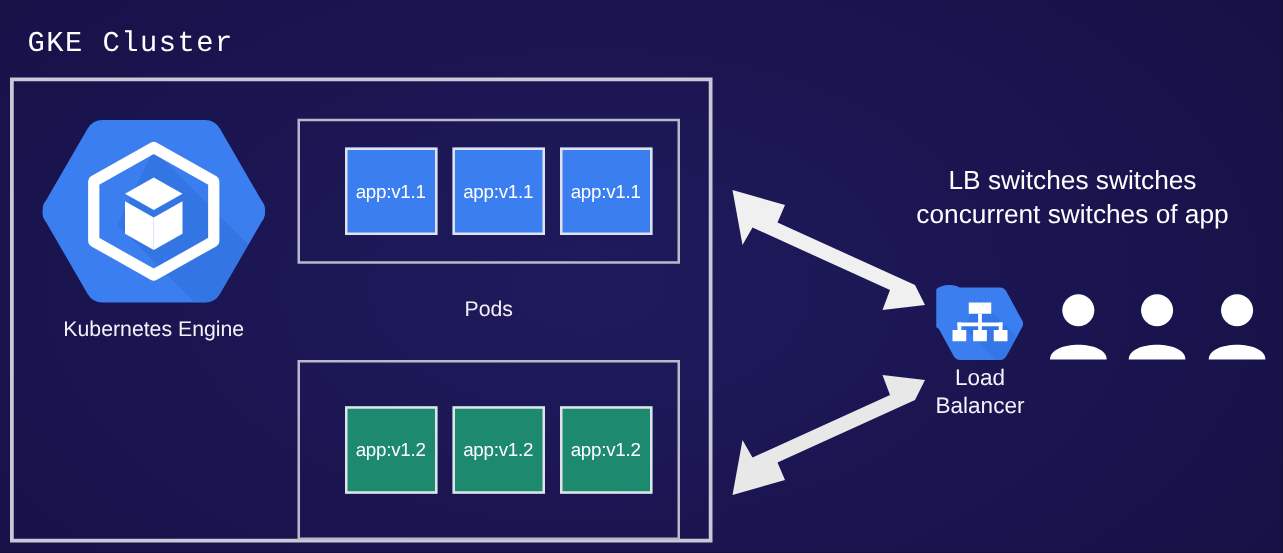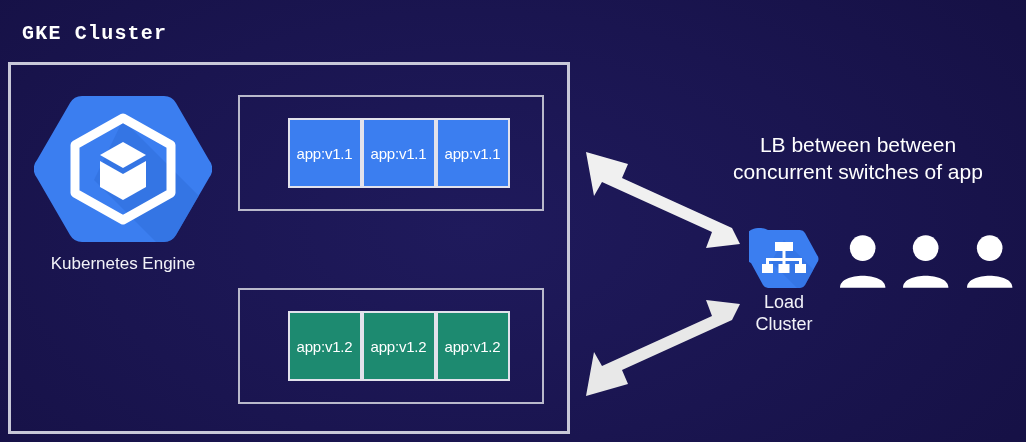--- a/index.html
+++ b/index.html
@@ -23,8 +23,8 @@
     left: 22px;
     top: 22px;
     font-family: "Liberation Mono", monospace;
-    font-size: 20px;
-    font-weight: bold;
+    font-size: 23px;
+    font-weight: normal;
     letter-spacing: 1.2px;
     color: #ffffff;
     white-space: nowrap;

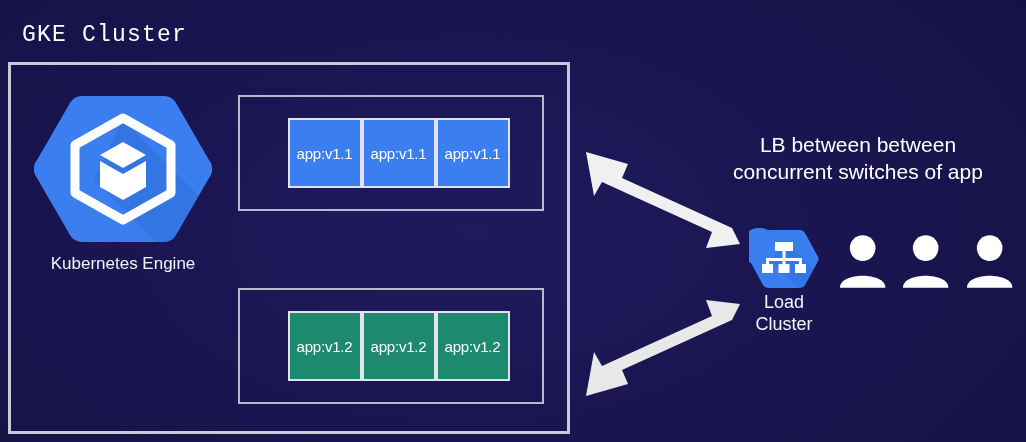--- a/index.html
+++ b/index.html
@@ -71,6 +71,7 @@
     display: flex;
     align-items: center;
     justify-content: center;
+    gap: 12px;
     padding-left: 15px;
   }
   .pod-group-top    { left: 238px; top: 95px;  width: 306px; height: 116px; }

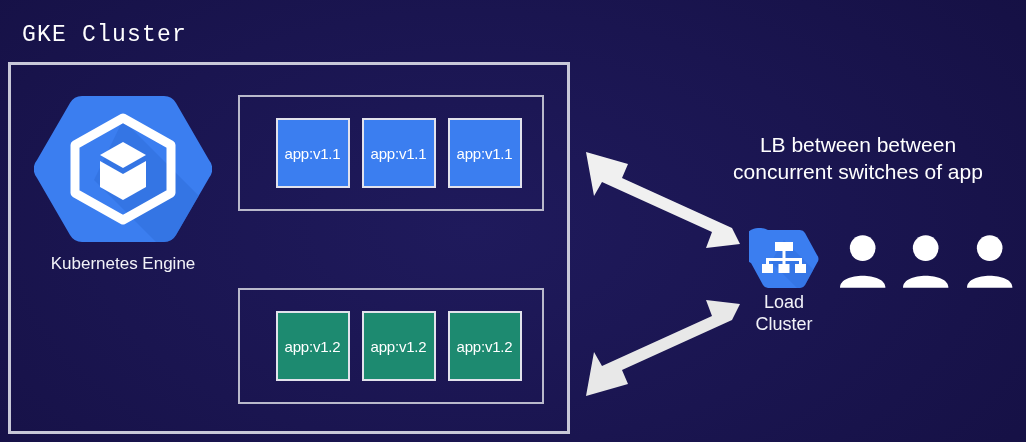--- a/index.html
+++ b/index.html
@@ -219,7 +219,7 @@
   </div>
 
   <div class="lb-caption">
-    <div>LB between between</div>
+    <div>LB switches switches</div>
     <div>concurrent switches of app</div>
   </div>
 

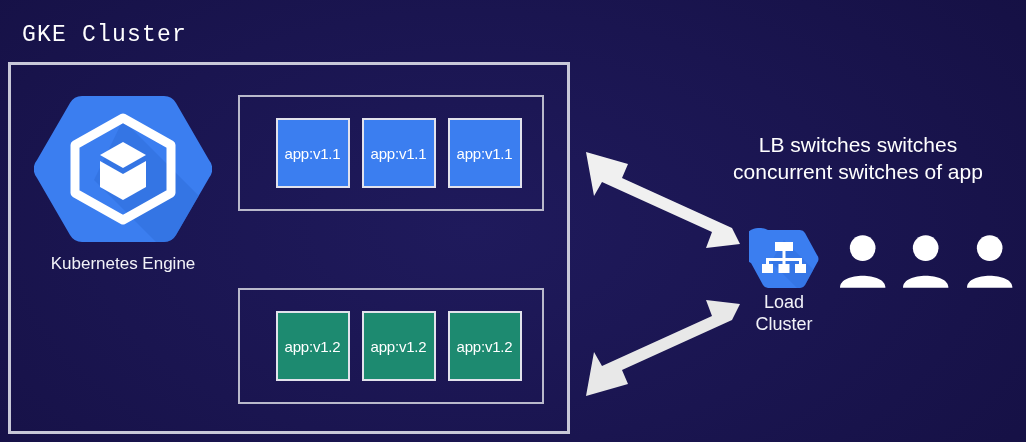--- a/index.html
+++ b/index.html
@@ -198,6 +198,7 @@
     <div class="pod v11">app:v1.1</div>
   </div>
 
+  <div class="pods-caption">Pods</div>
 
   <div class="pod-group pod-group-bottom">
     <div class="pod v12">app:v1.2</div>

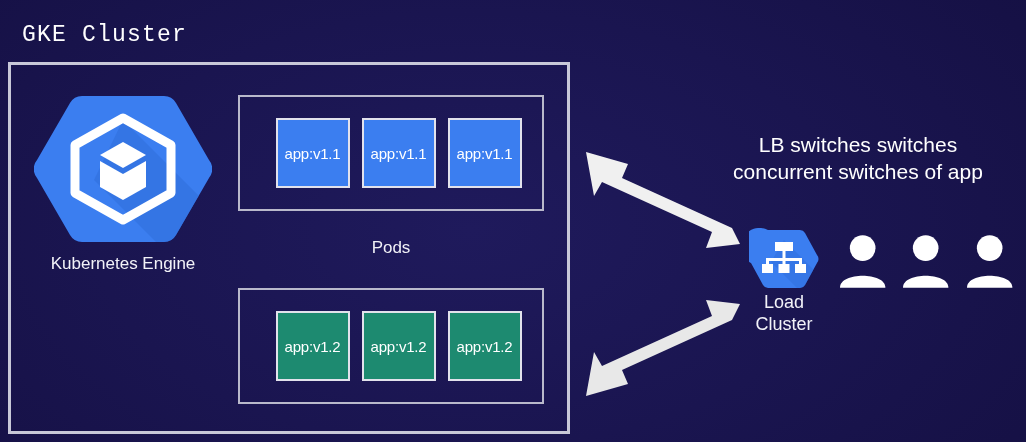--- a/index.html
+++ b/index.html
@@ -250,7 +250,7 @@
     </div>
     <div class="lb-label">
       <div>Load</div>
-      <div>Cluster</div>
+      <div>Balancer</div>
     </div>
   </div>
 

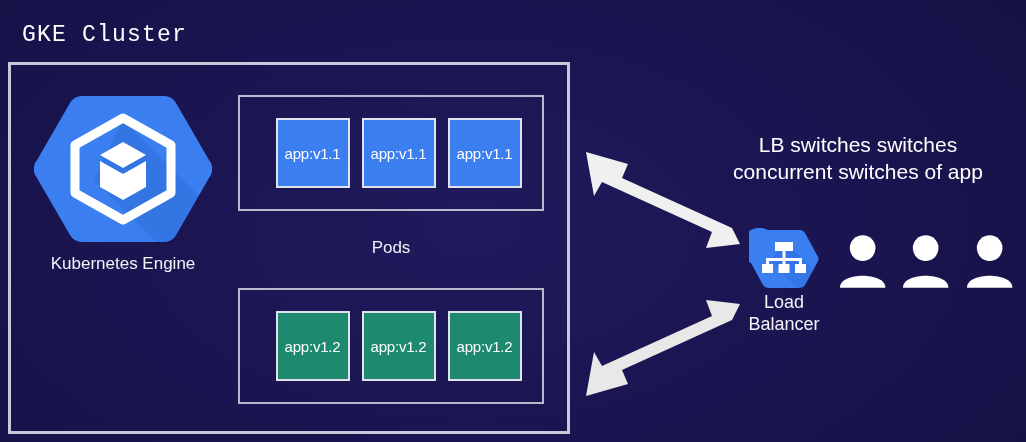--- a/index.html
+++ b/index.html
@@ -75,7 +75,7 @@
     padding-left: 15px;
   }
   .pod-group-top    { left: 238px; top: 95px;  width: 306px; height: 116px; }
-  .pod-group-bottom { left: 238px; top: 288px; width: 306px; height: 116px; }
+  .pod-group-bottom { left: 238px; top: 288px; width: 306px; height: 144px; }
 
   .pod {
     width: 74px;

